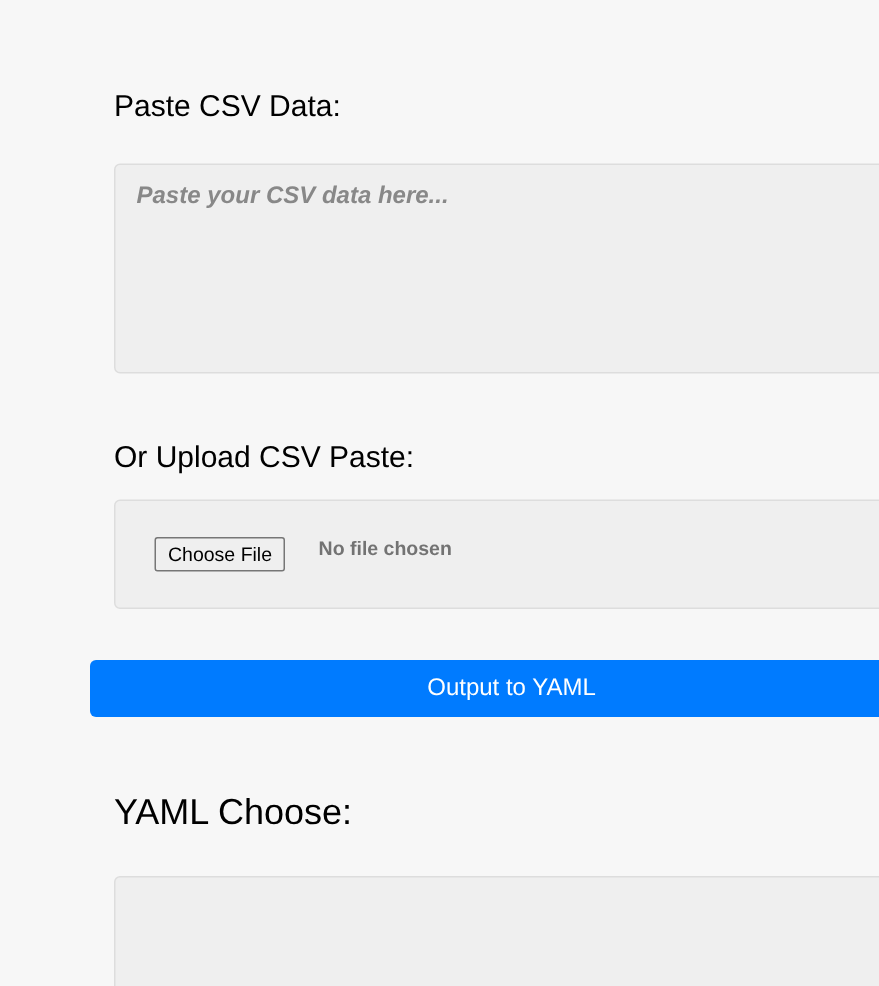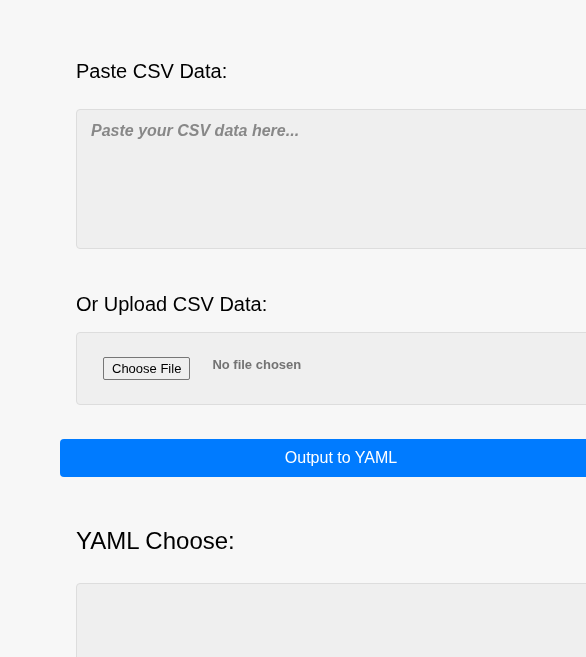--- a/index.html
+++ b/index.html
@@ -105,7 +105,7 @@
 </div>
 
 <div>
-  <div class="section-label">Or Upload CSV Data:</div>
+  <div class="section-label">Or Upload CSV Paste:</div>
   <div class="file-upload-box">
     <button class="choose-file-btn">Choose File</button>
     <span class="file-status">No file chosen</span>

